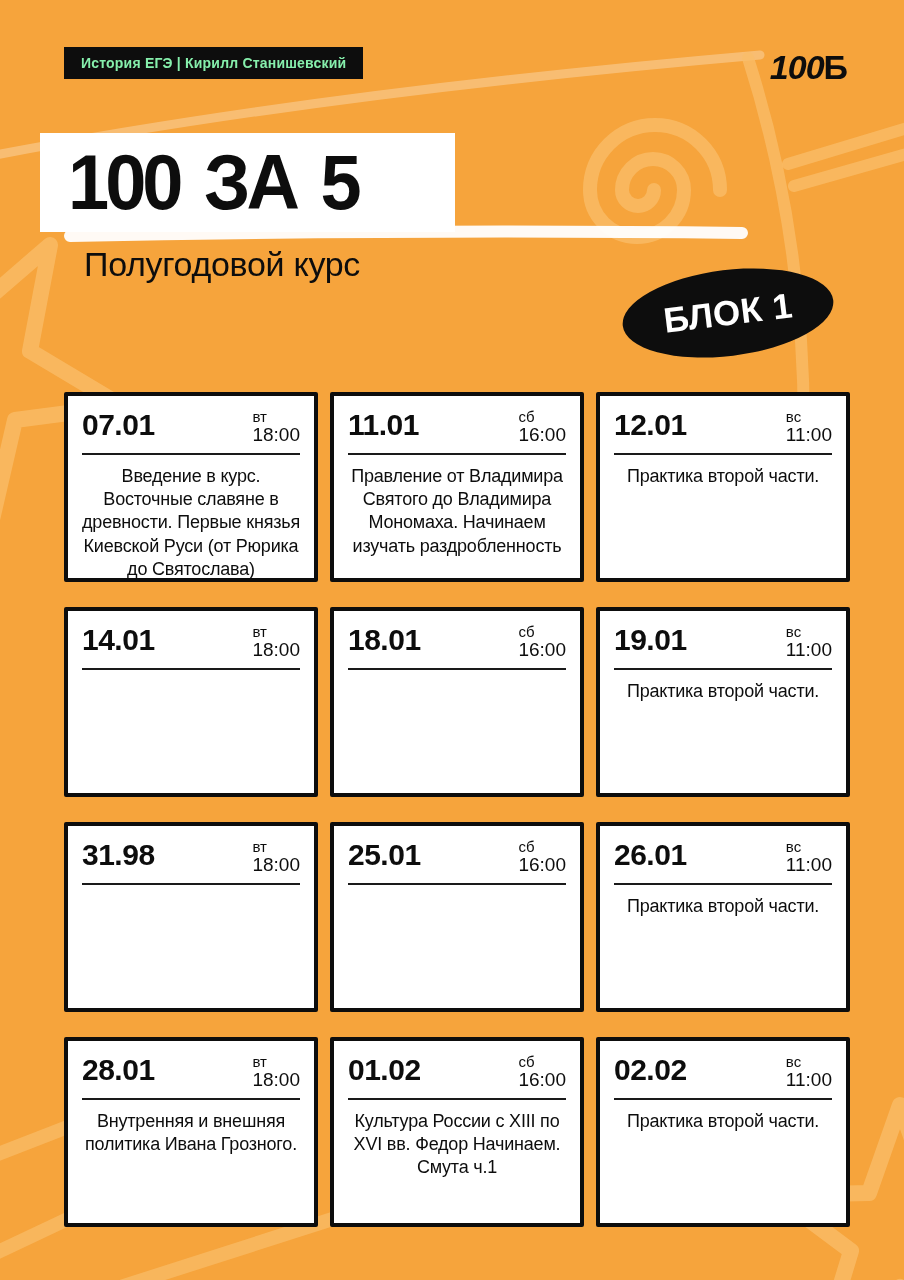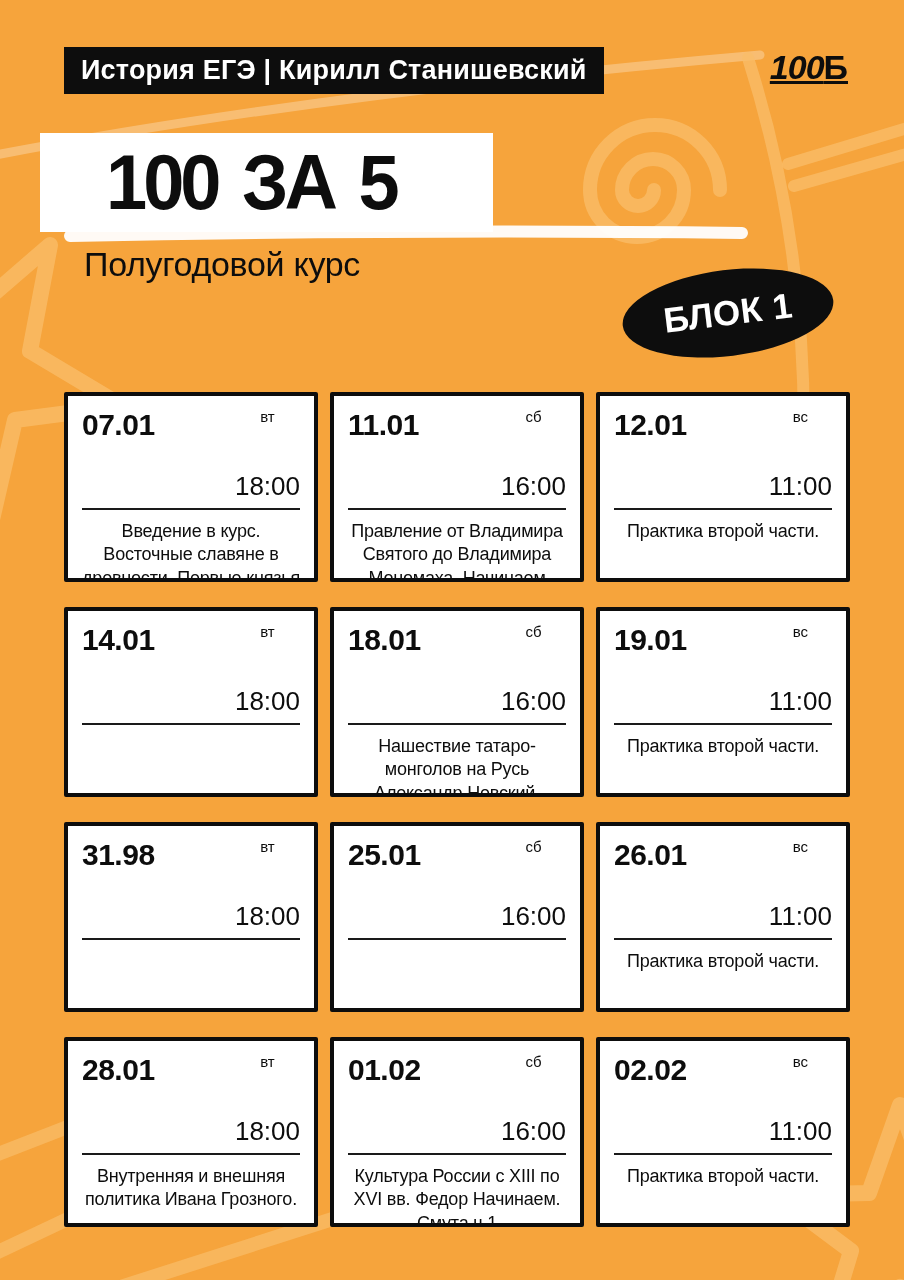--- a/index.html
+++ b/index.html
@@ -16,8 +16,8 @@
   
   .channel-badge{
     position:absolute;left:64px;top:47px;
-    background:#0d0d0d;color:#ffffff;
-    font-size:27px;font-weight:700;
+    background:#0d0d0d;color:#86efac;
+    font-size:14px;font-weight:700;
     padding:8px 17px;letter-spacing:.2px;
     white-space:nowrap;
   }

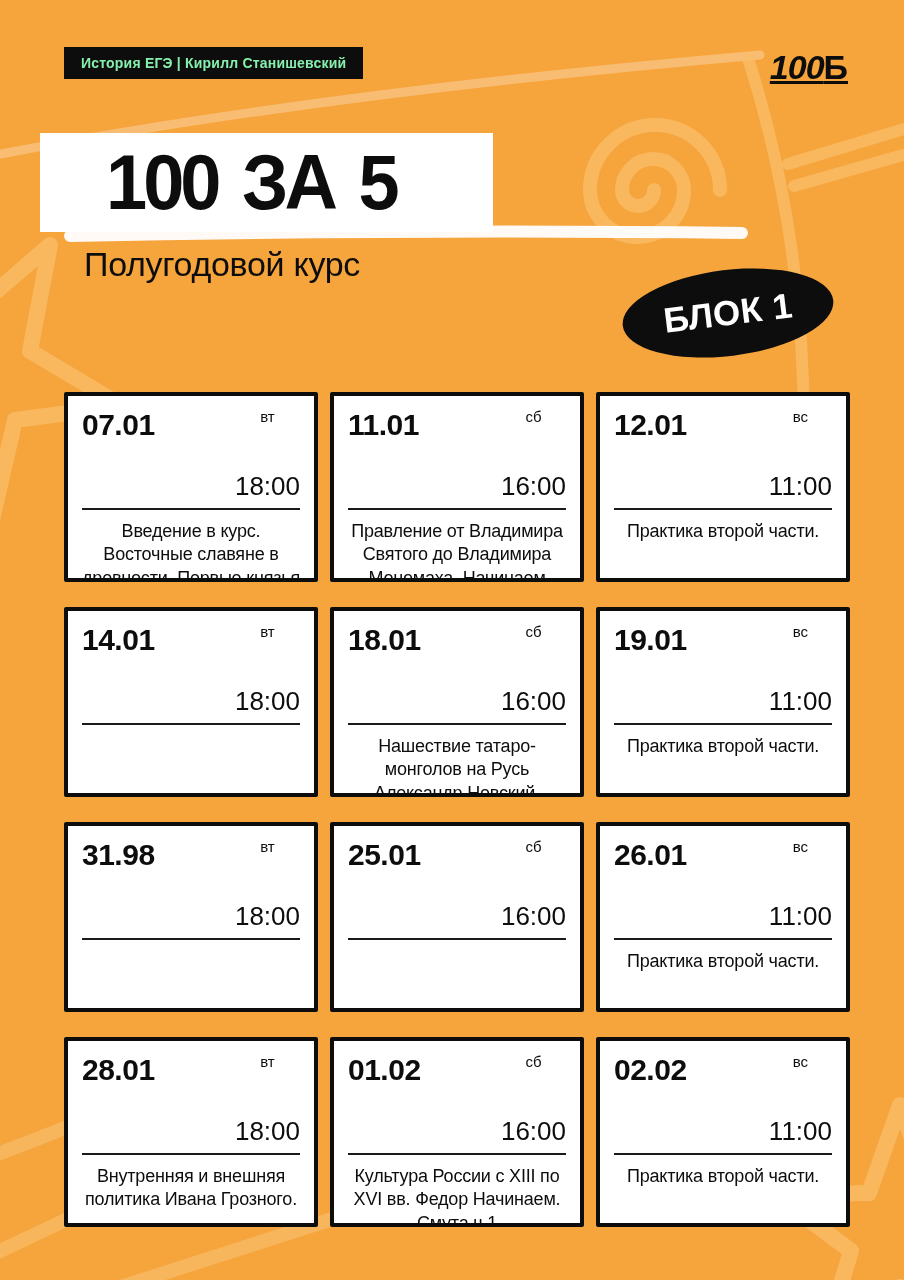--- a/index.html
+++ b/index.html
@@ -23,7 +23,7 @@
   }
   .logo{
     position:absolute;right:56px;top:50px;
-    font-size:34px;line-height:34px;white-space:nowrap;text-decoration:underline;
+    font-size:34px;line-height:34px;white-space:nowrap;
   }
   .logo .pre{font-style:italic;font-weight:600;letter-spacing:-1px;}
   .logo .suf{font-weight:800;font-style:normal;}

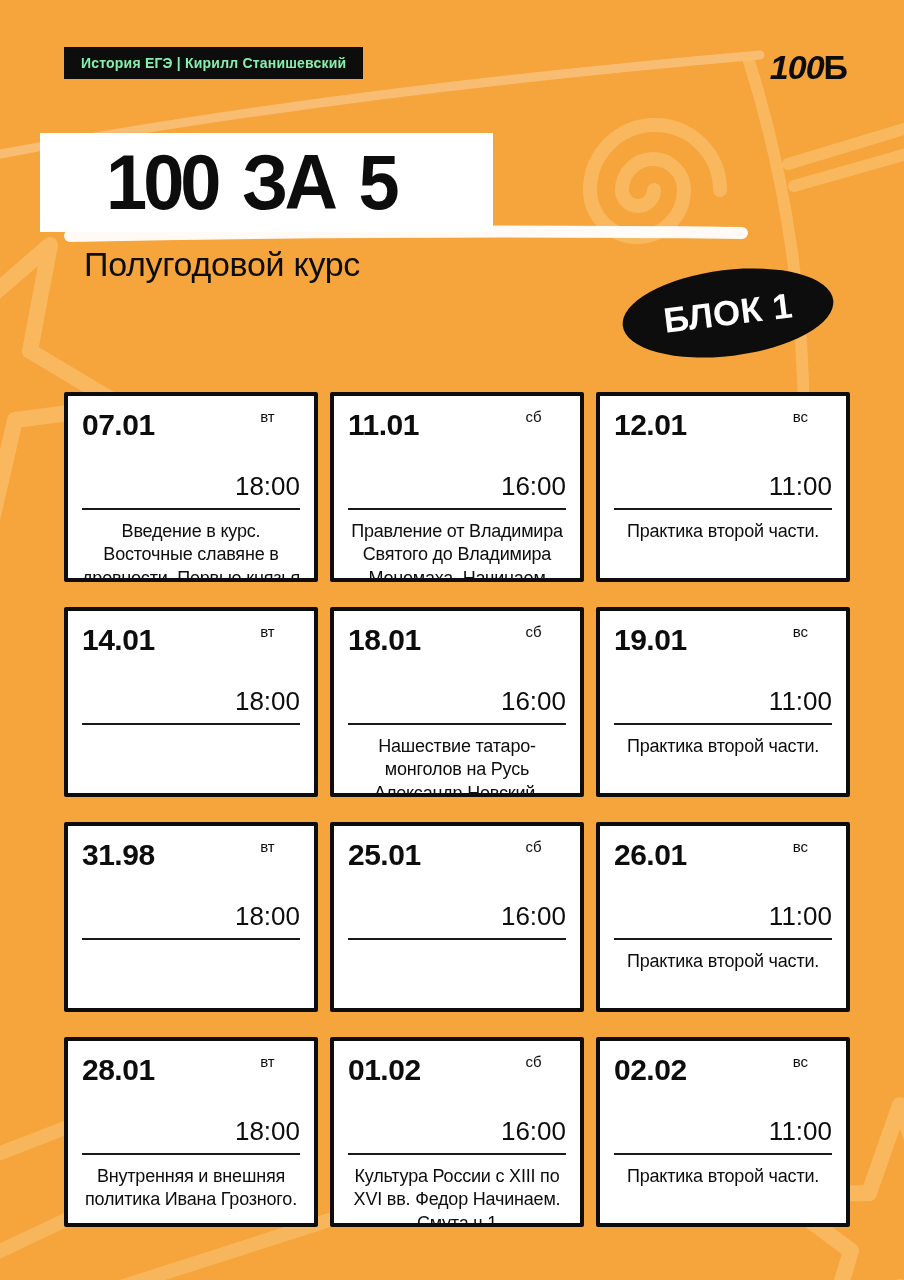--- a/index.html
+++ b/index.html
@@ -32,7 +32,7 @@
   .hero-block{
     position:absolute;left:40px;top:133px;
     width:415px;height:99px;background:#fff;
-    display:flex;align-items:center;padding-left:38px;
+    display:flex;align-items:center;
   }
   .hero-title{
     font-size:74px;font-weight:700;letter-spacing:-4px;

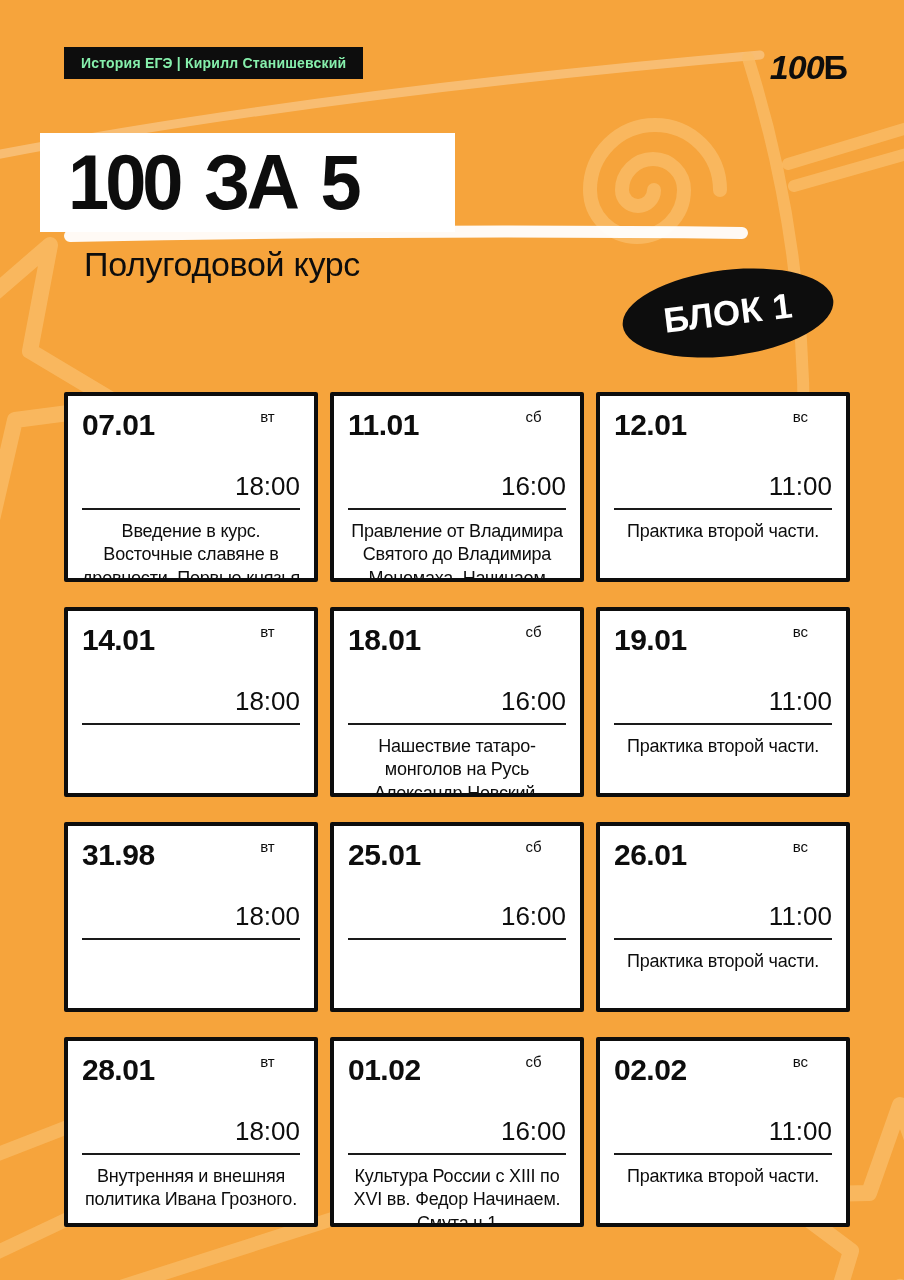--- a/index.html
+++ b/index.html
@@ -65,7 +65,7 @@
   }
   .card-head{display:flex;justify-content:space-between;align-items:flex-start;}
   .card-date{font-size:30px;font-weight:700;letter-spacing:-.5px;line-height:34px;}
-  .card-meta{text-align:center;line-height:1.05;padding-top:1px;}
+  .card-meta{text-align:left;line-height:1.05;padding-top:1px;}
   .card-day{font-size:15px;}
   .card-time{font-size:26px;margin-top:48px;}
   .card-divider{border:0;border-top:2px solid #1a1a1a;margin:8px 0 0 0;}

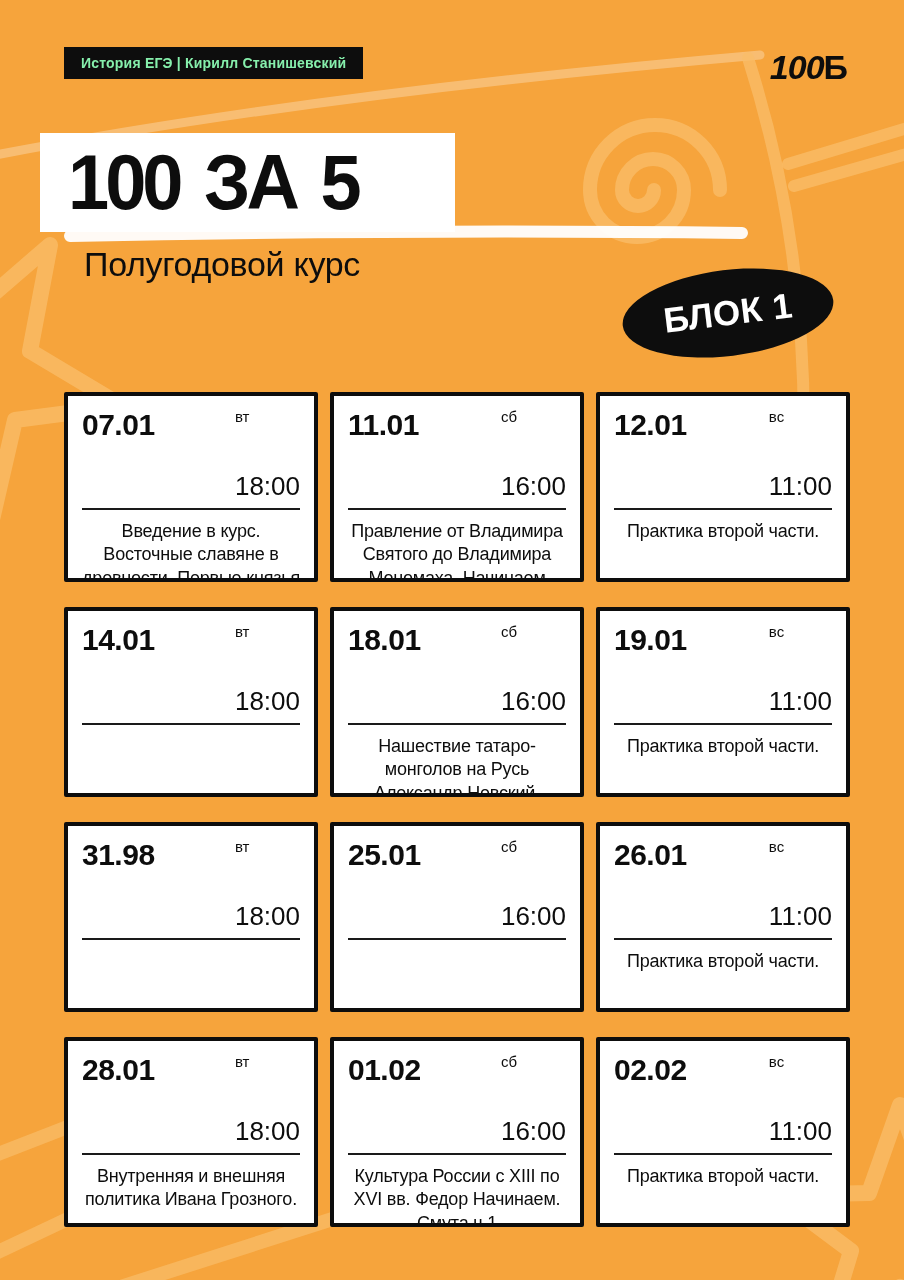--- a/index.html
+++ b/index.html
@@ -67,7 +67,7 @@
   .card-date{font-size:30px;font-weight:700;letter-spacing:-.5px;line-height:34px;}
   .card-meta{text-align:left;line-height:1.05;padding-top:1px;}
   .card-day{font-size:15px;}
-  .card-time{font-size:26px;margin-top:48px;}
+  .card-time{font-size:19px;}
   .card-divider{border:0;border-top:2px solid #1a1a1a;margin:8px 0 0 0;}
   .card-topic{margin-top:10px;font-size:18px;line-height:1.3;letter-spacing:-.2px;text-align:center;}
 </style>

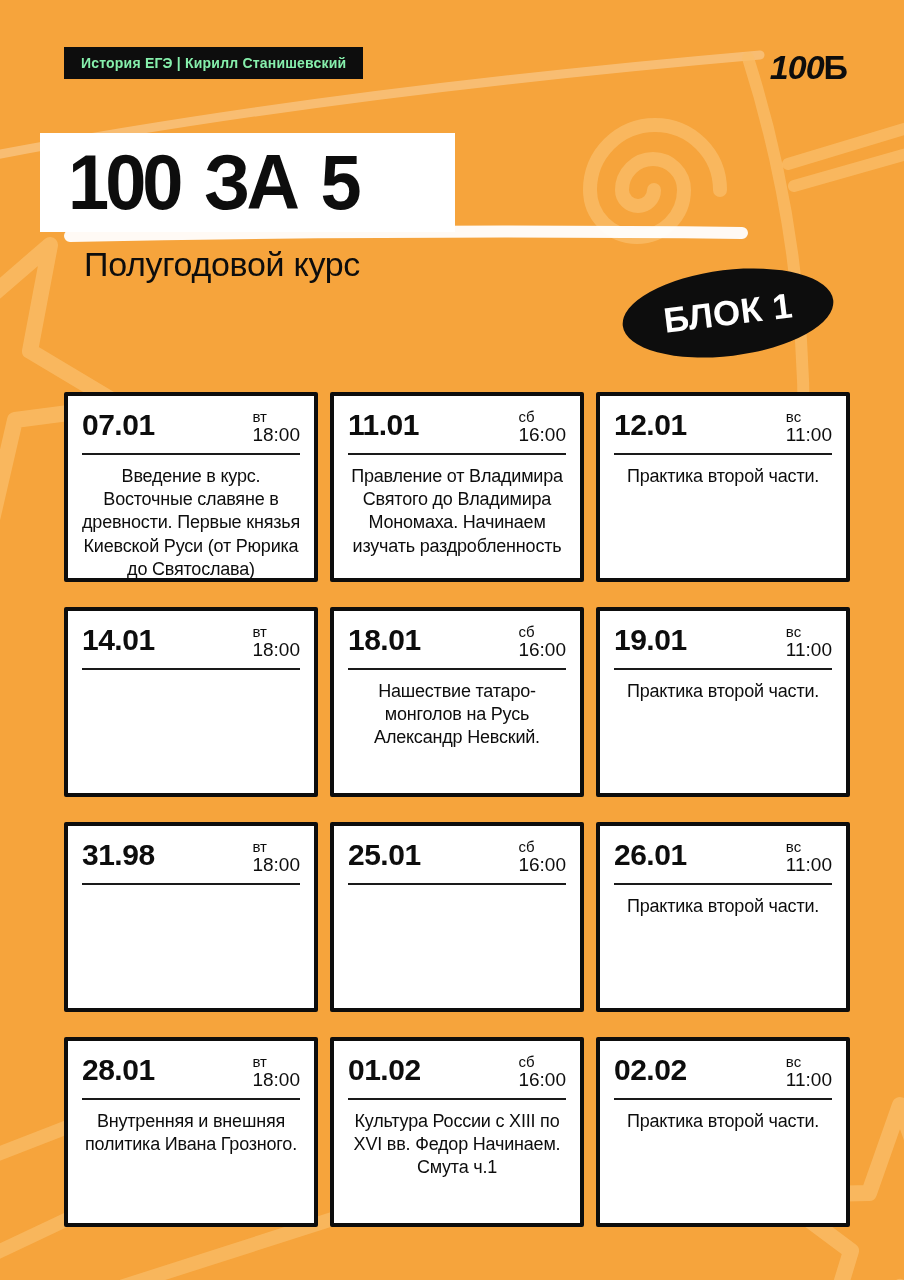--- a/index.html
+++ b/index.html
@@ -176,7 +176,6 @@
           </div>
         </div>
         <hr class="card-divider">
-        <div class="card-topic">Нашествие татаро-монголов на Русь Александр Невский.</div>
       </div>
 
       <div class="card">

